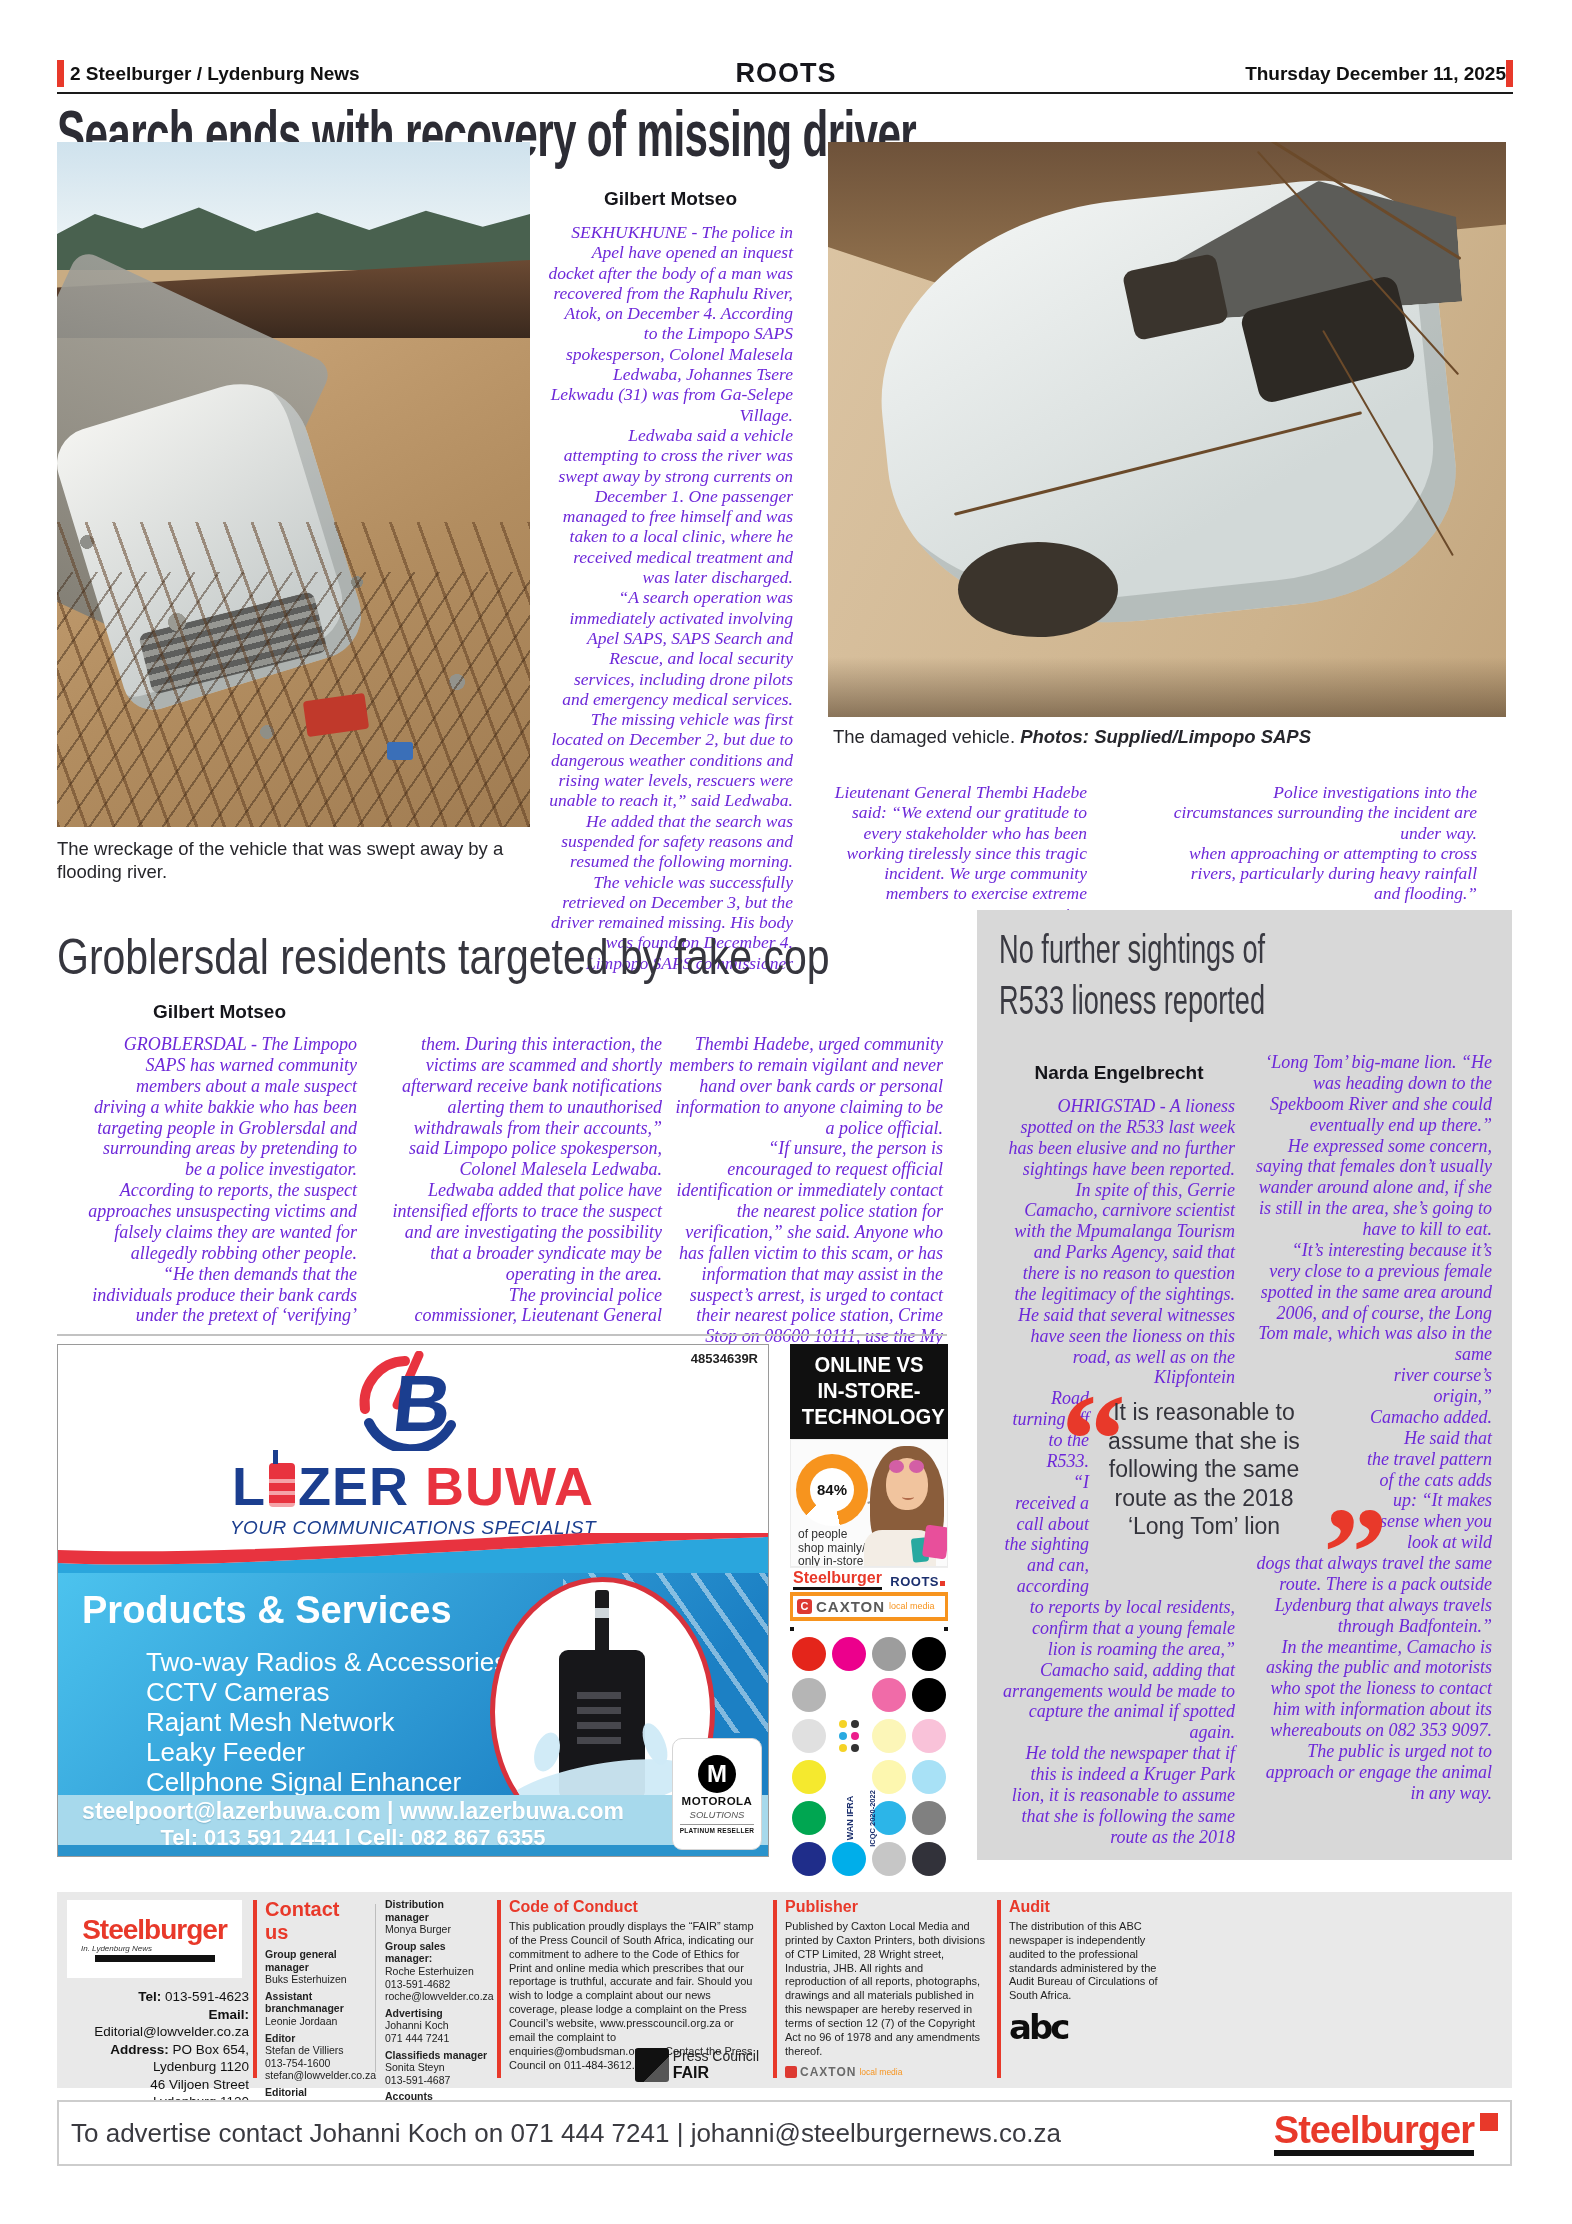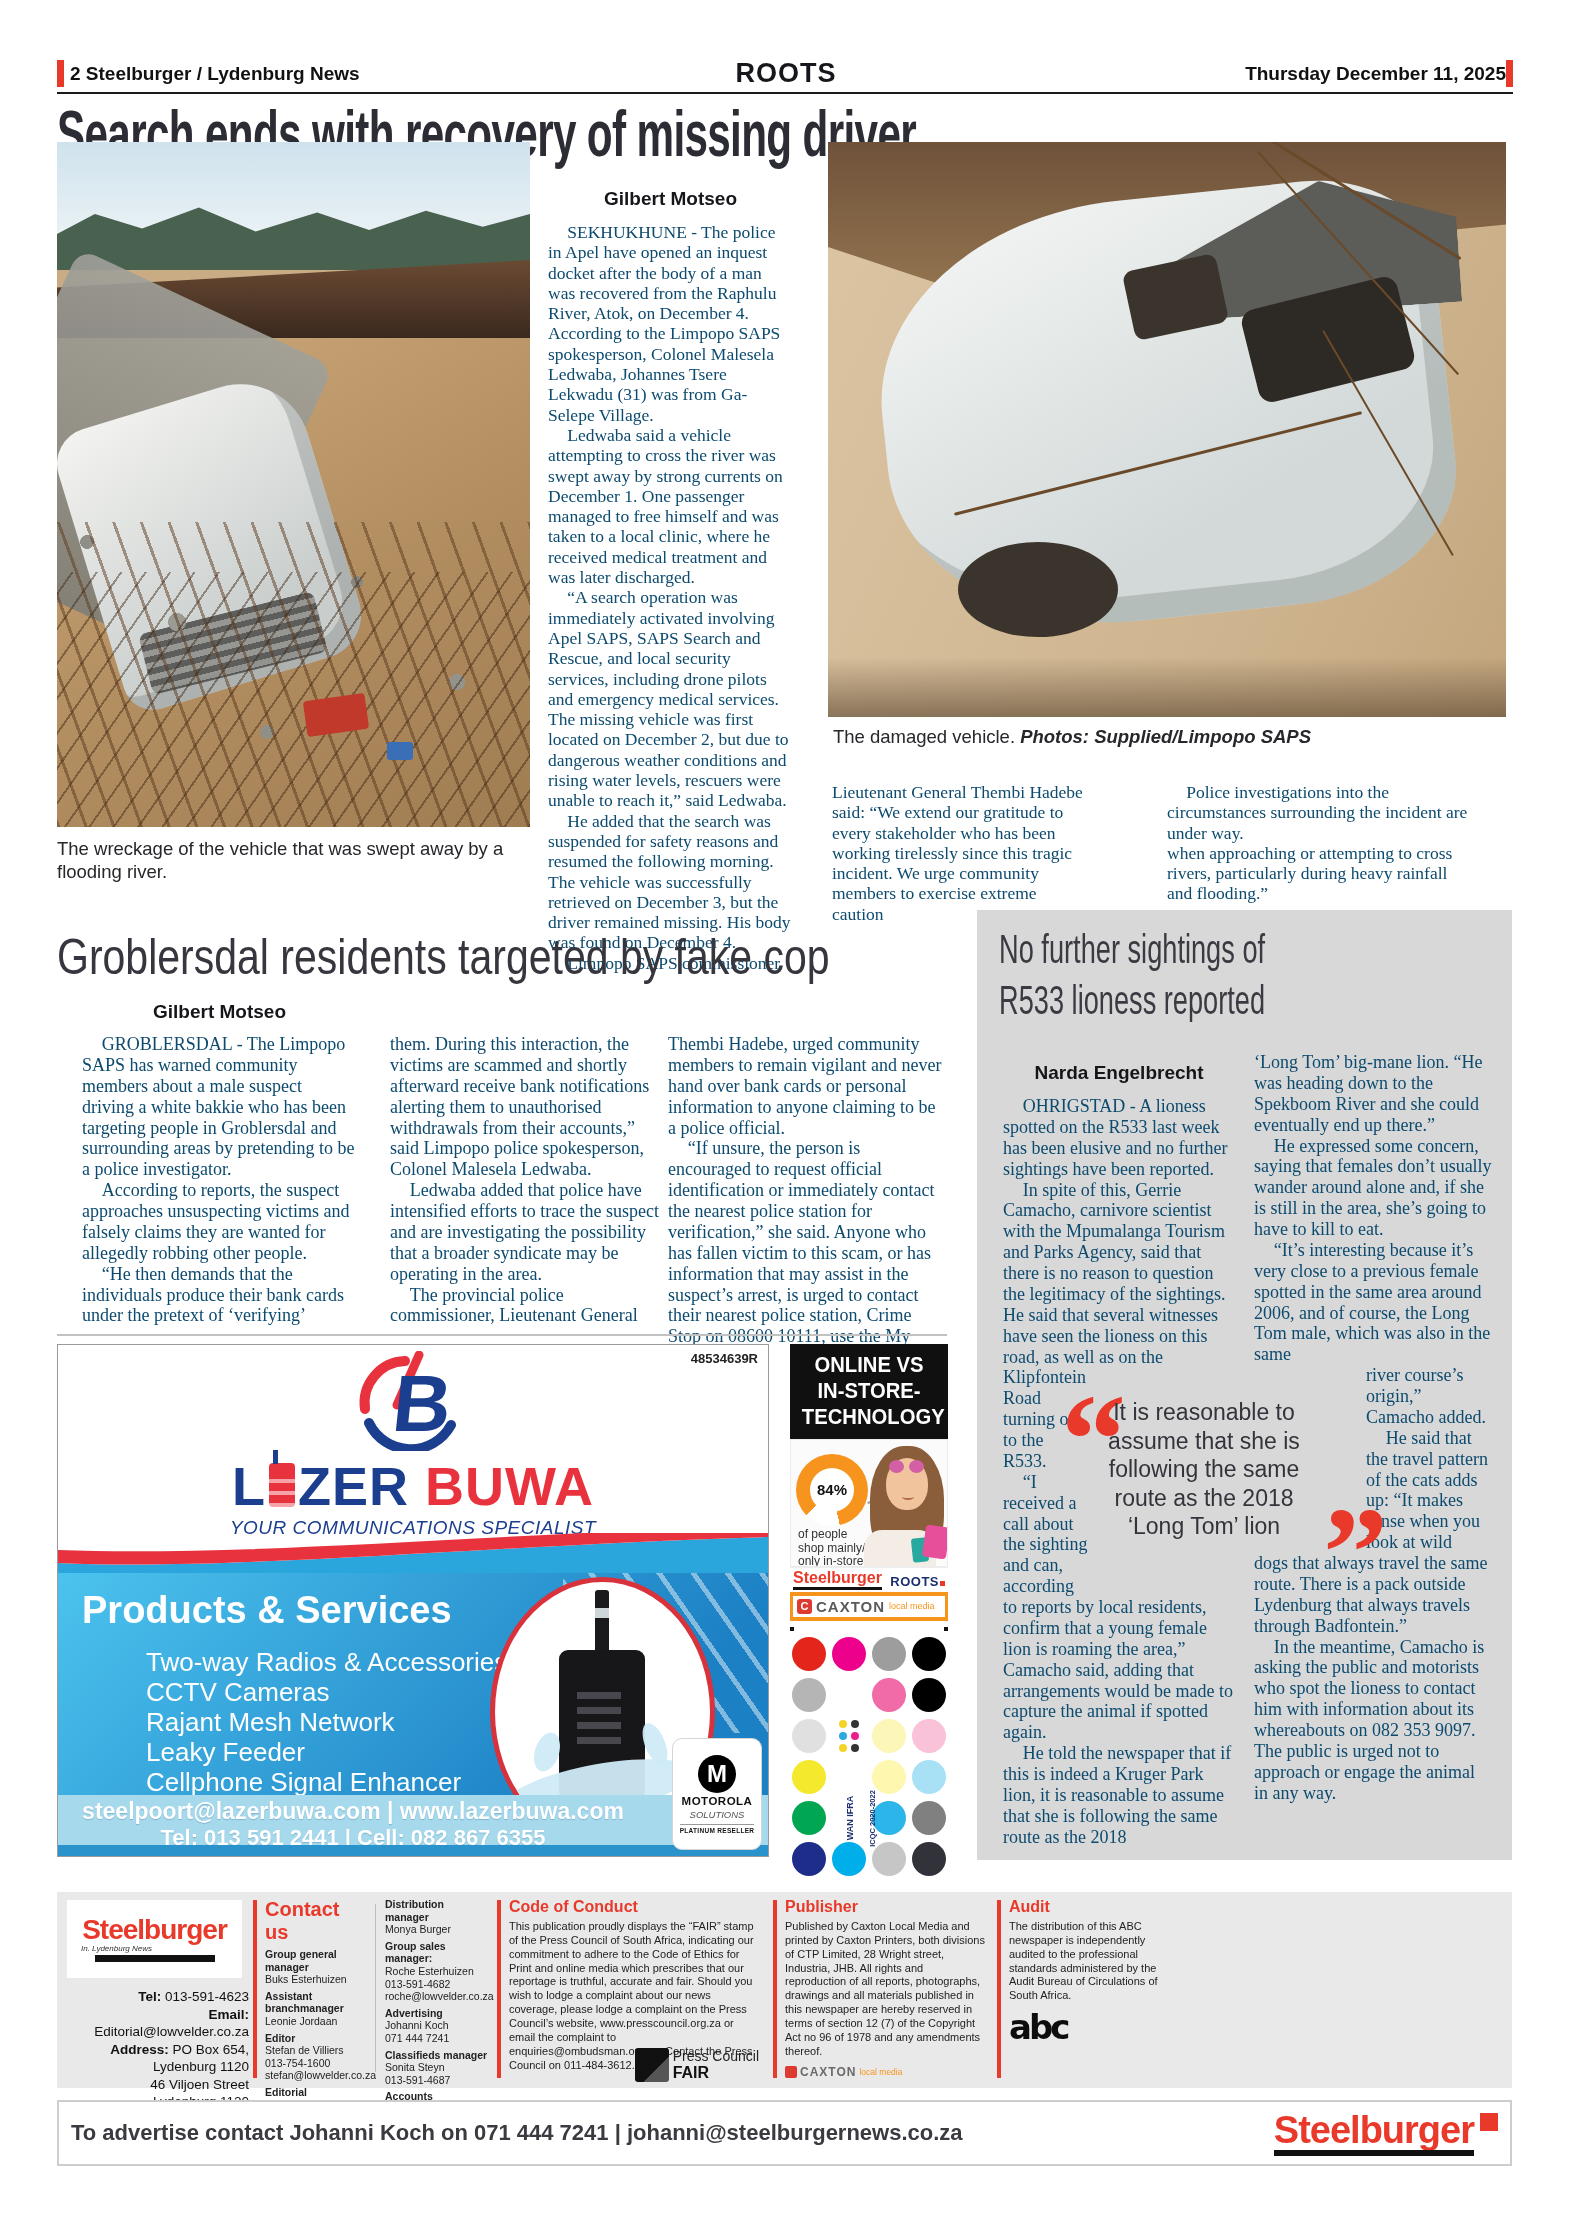--- a/index.html
+++ b/index.html
@@ -23,7 +23,7 @@
   .byline { position:absolute; font-size:19px; font-weight:bold; color:#15151a; text-align:center; }
 
   
-  .col { position:absolute; font-family:"Liberation Serif", serif; color:#0c4a6e; text-align:left; }
+  .col { position:absolute; font-family:"Liberation Serif", serif; color:#6d28d9; text-align:right;font-style:italic; }
   .col-main { font-size:17.5px; line-height:1.16; }
   .col-l { font-size:18px; line-height:1.16; }
   .para { text-indent:1.1em; margin:0; }

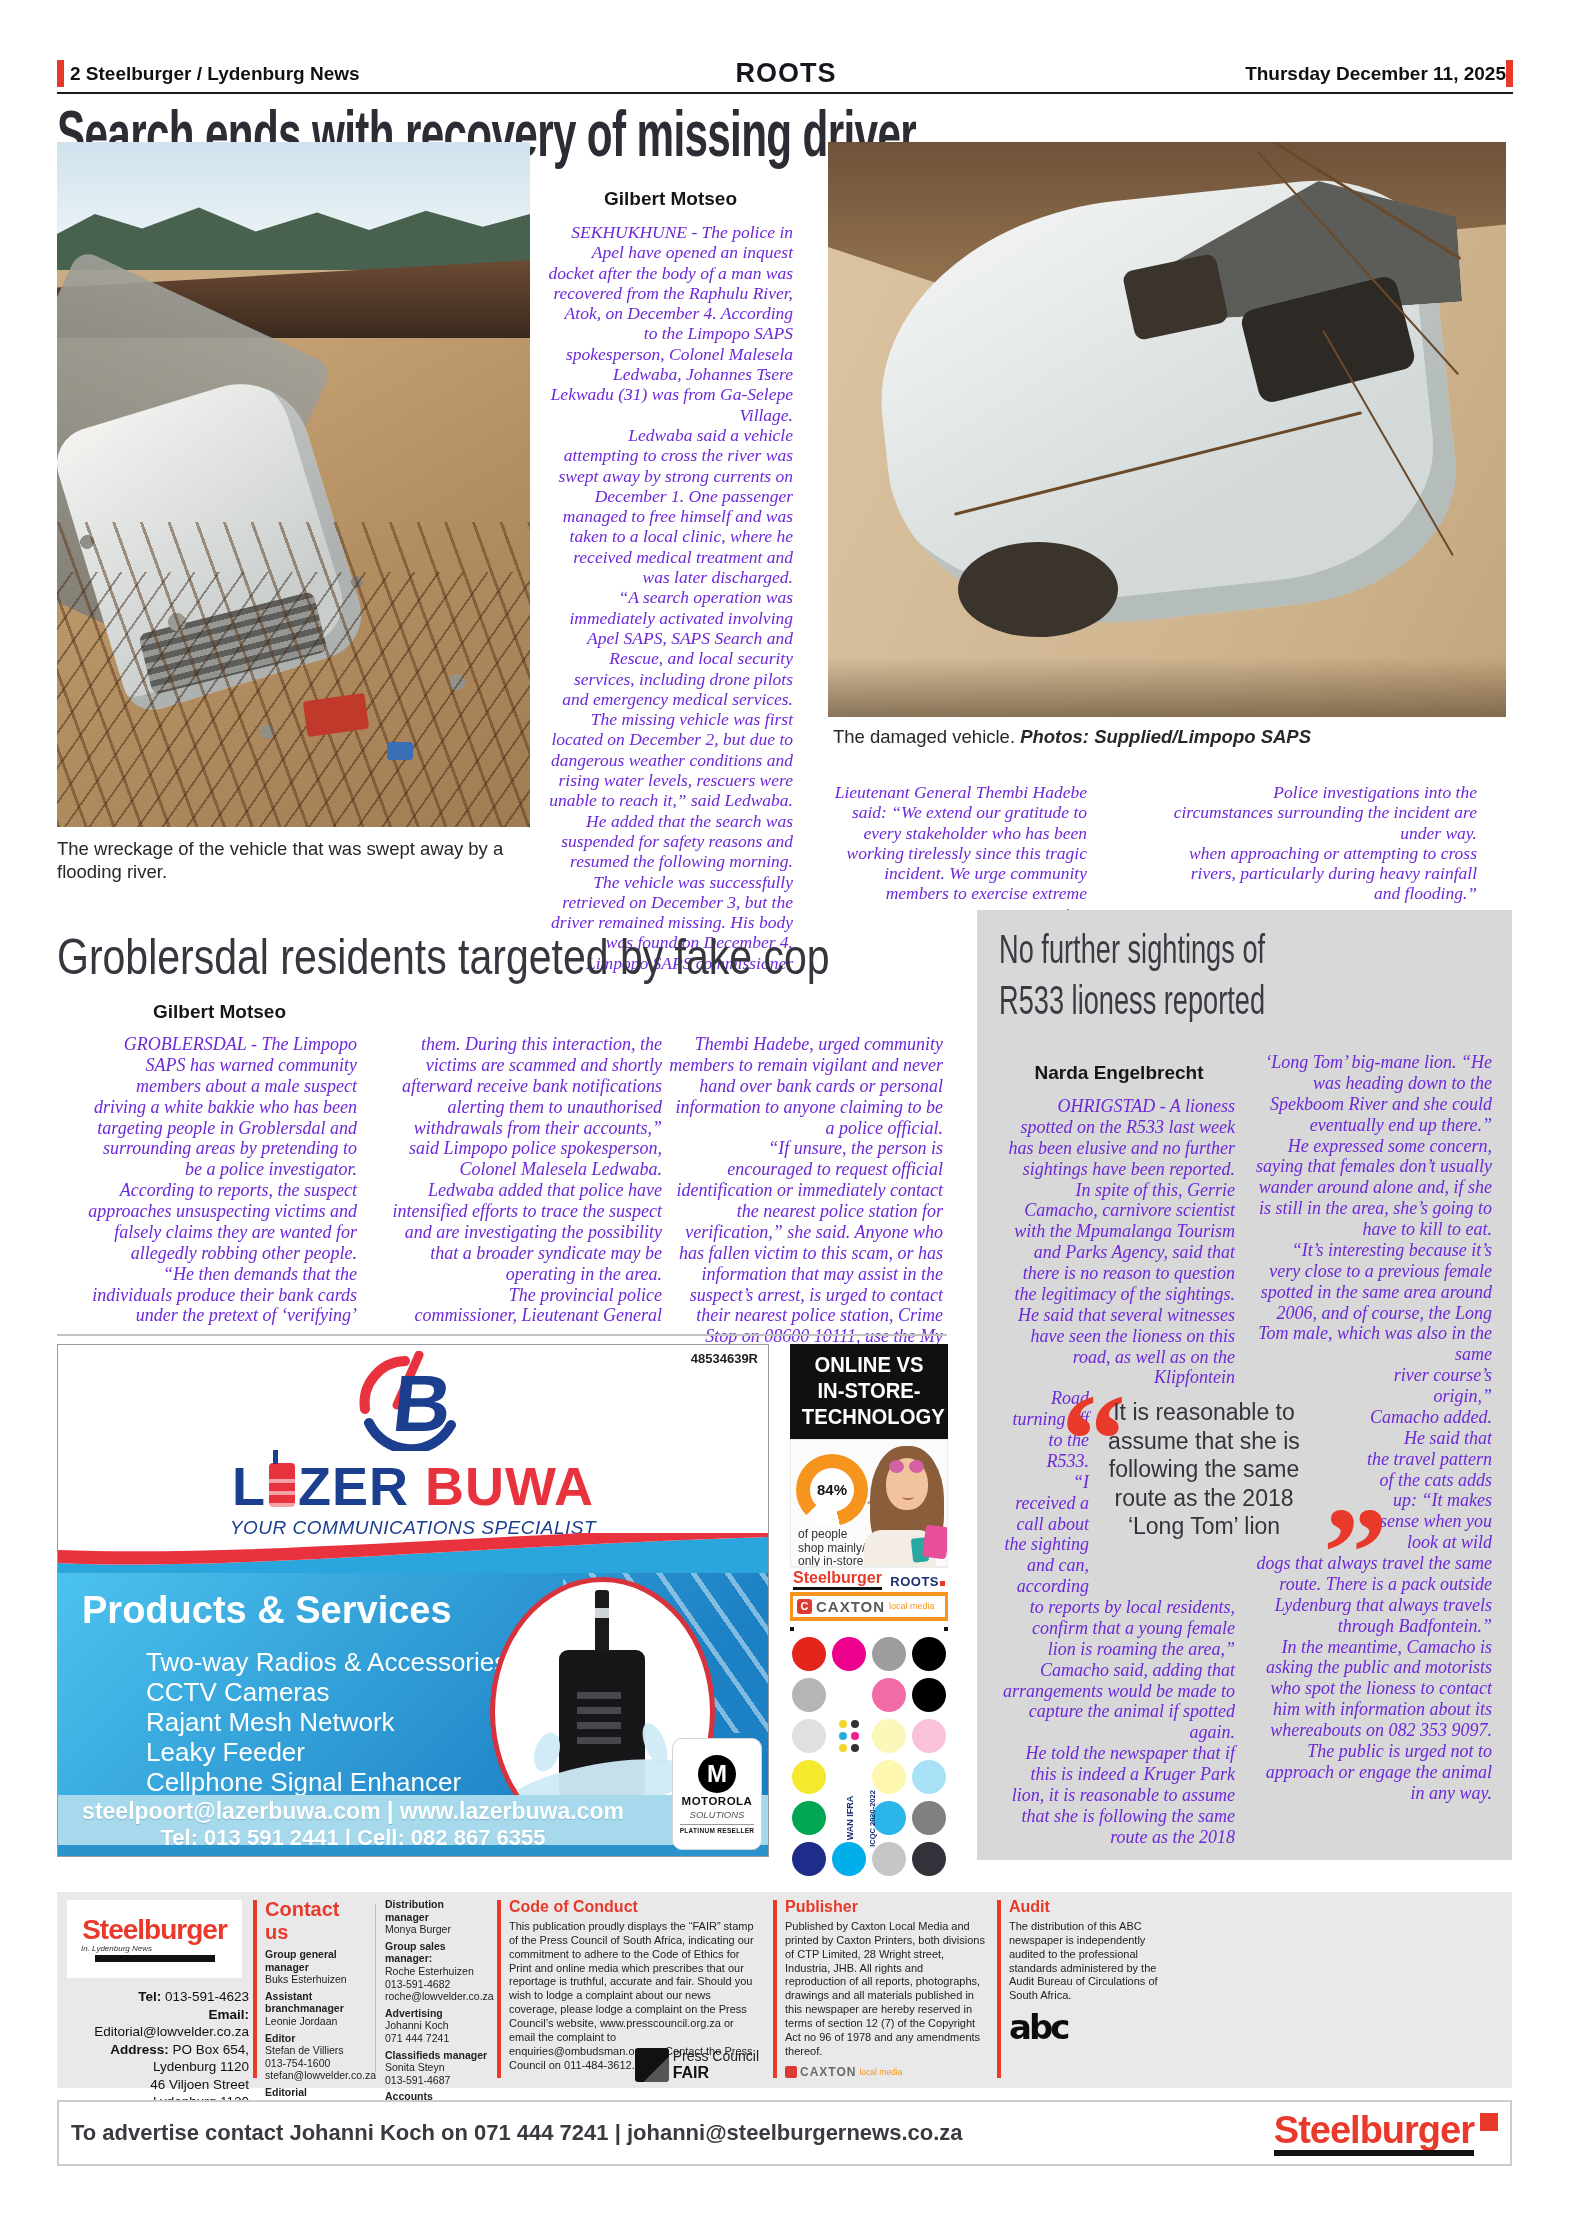--- a/index.html
+++ b/index.html
@@ -170,7 +170,7 @@
 
   
   .advbar { position:absolute; left:57px; top:2100px; width:1455px; height:66px; background:#fff; border:2px solid #cdcdcd; display:flex; align-items:center; }
-  .advbar-text { padding-left:12px; font-size:22px; font-weight:bold; color:#3a3a40; }
+  .advbar-text { padding-left:12px; font-size:26px; font-weight:normal; color:#3a3a40; }
   .advbar-logo { margin-left:auto; padding-right:14px; position:relative; text-align:right; }
   .advbar-logo .n { color:#e8392a; font-size:38px; font-weight:bold; letter-spacing:-1px; line-height:1; }
   .advbar-logo .b { height:6px; background:#111; margin-top:1px; position:relative; }

